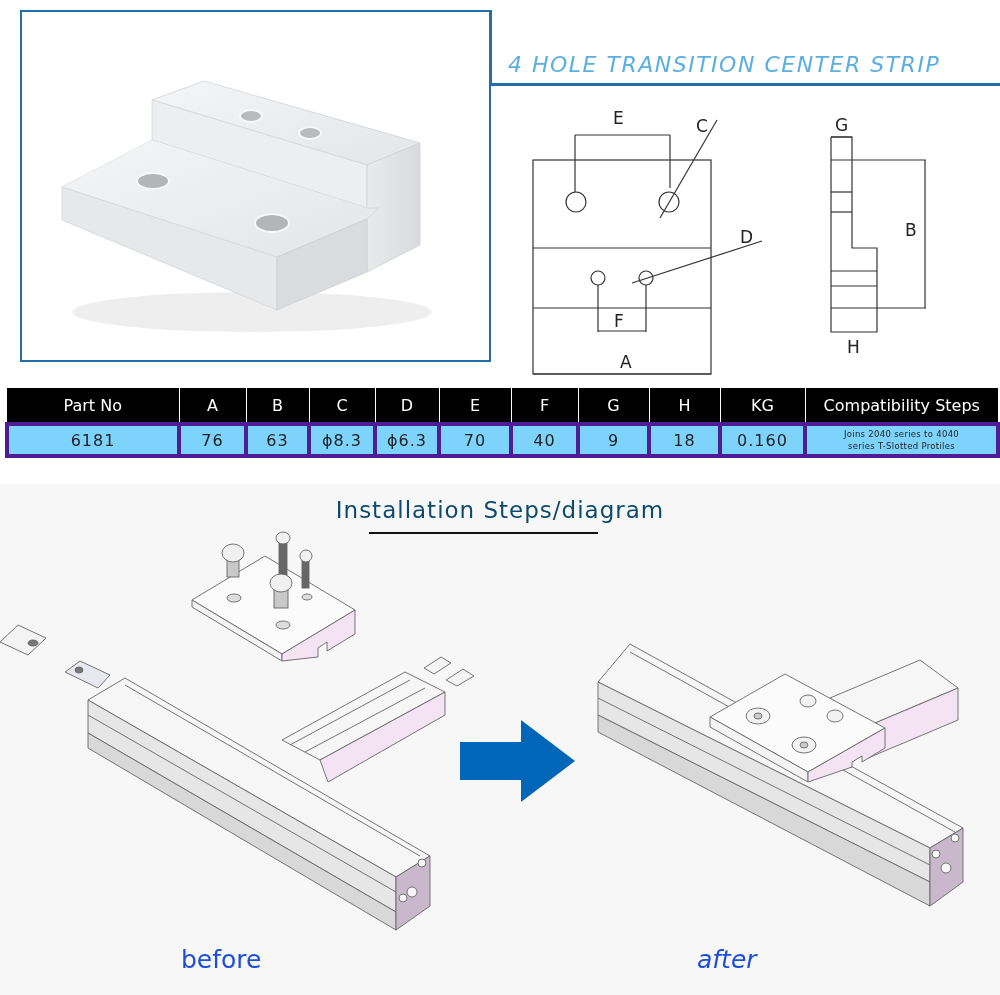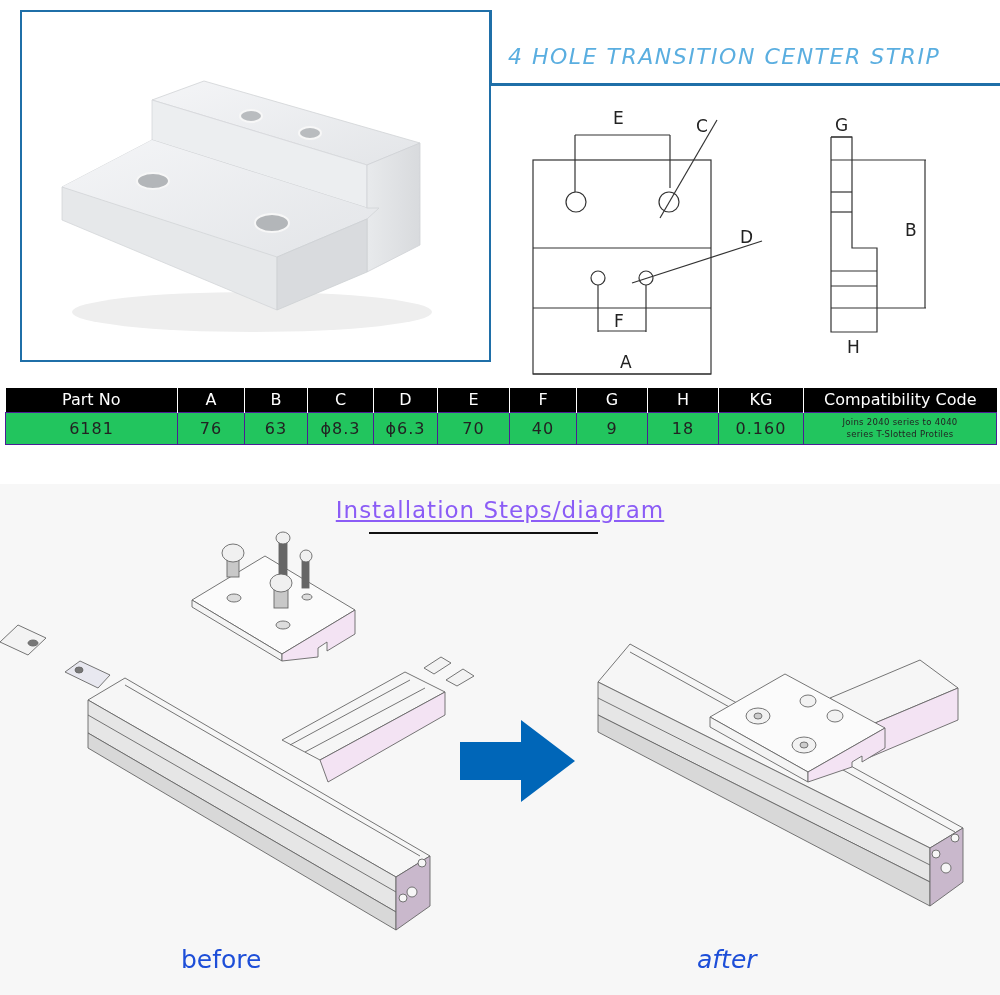--- a/index.html
+++ b/index.html
@@ -17,7 +17,7 @@
     position: absolute; left: 490px; top: 83px; width: 510px; height: 3px; background: #1f6fa8;
   }
   .page-title {
-    position: absolute; left: 508px; top: 44px; font-size: 22px; font-style: italic;
+    position: absolute; left: 508px; top: 52px; font-size: 22px; font-style: italic;
     color: #5aaee0; letter-spacing: 1.5px; font-family: "DejaVu Sans", sans-serif;
   }
 

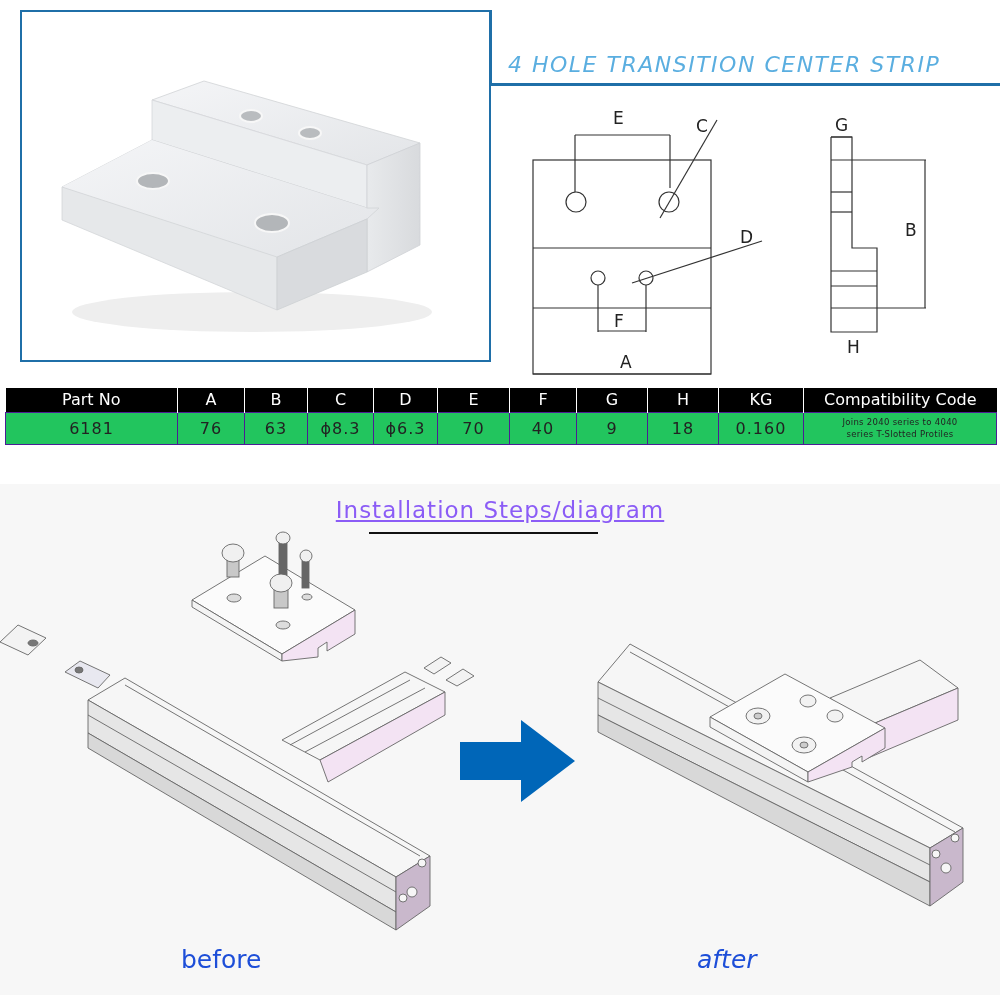--- a/index.html
+++ b/index.html
@@ -30,7 +30,7 @@
   }
   .spec-table th {
     background: #000; color: #fff; font-weight: normal; font-size: 16px;
-    height: 24px; border-left: 1px solid #fff; text-align: center;
+    height: 36px; border-left: 1px solid #fff; text-align: center;
   }
   .spec-table th:first-child { border-left: none; }
   .spec-table td {

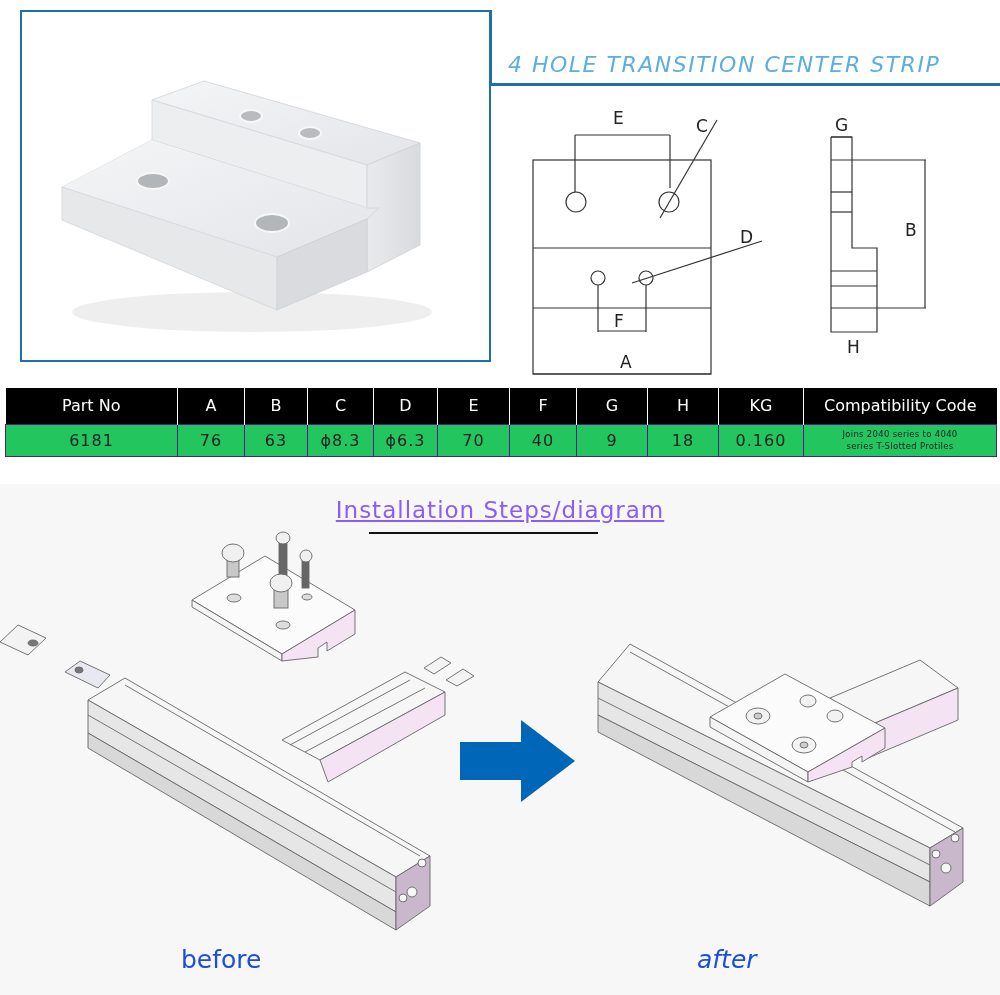--- a/index.html
+++ b/index.html
@@ -174,7 +174,7 @@
       <th>G</th>
       <th>H</th>
       <th>KG</th>
-      <th>Compatibility Code</th>
+      <th>Compatibility Steps</th>
     </tr>
   </thead>
   <tbody>

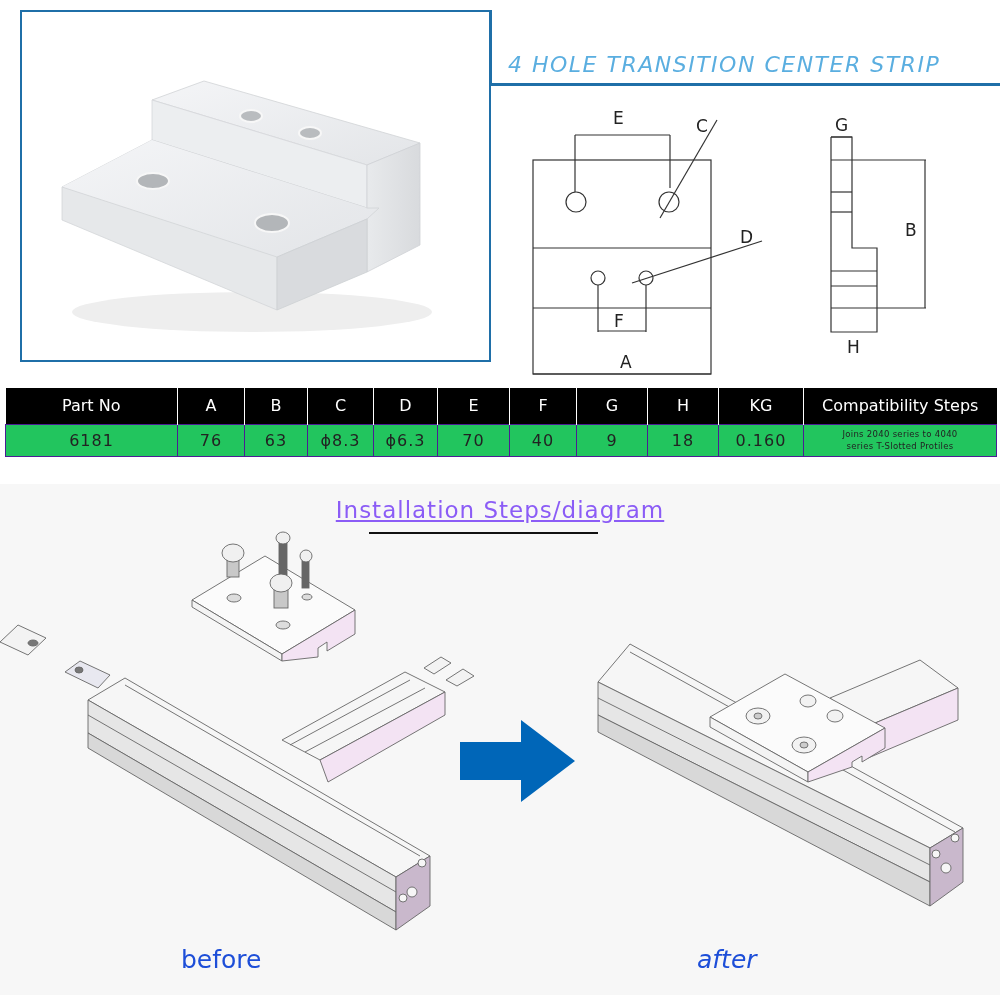--- a/index.html
+++ b/index.html
@@ -34,8 +34,8 @@
   }
   .spec-table th:first-child { border-left: none; }
   .spec-table td {
-    background: #22c55e; color: #222; font-size: 16px; height: 32px; text-align: center;
-    border: 1px solid #4c1d95; letter-spacing: 1px;
+    background: #7dd3fc; color: #222; font-size: 16px; height: 32px; text-align: center;
+    border: 4px solid #4c1d95; letter-spacing: 1px;
   }
   .spec-table td.compat { font-size: 8.5px; line-height: 12px; letter-spacing: 0.3px; }
 

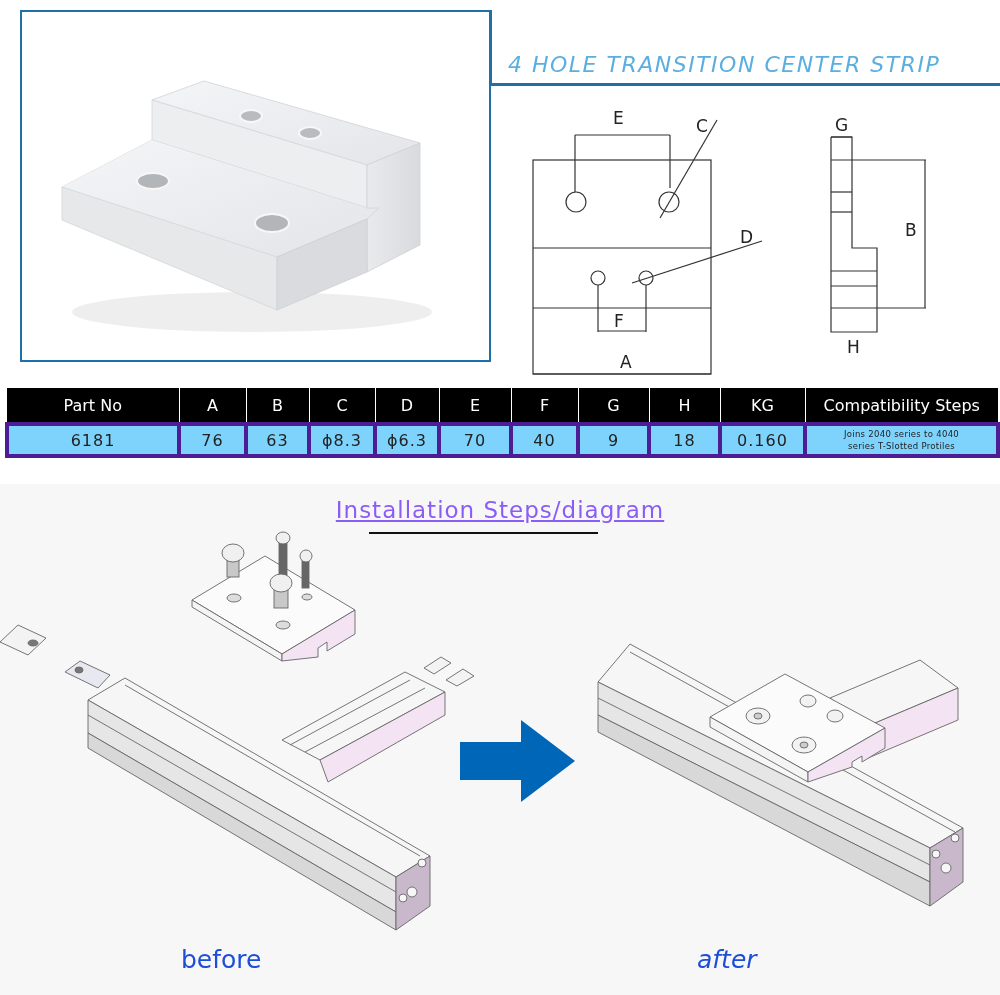--- a/index.html
+++ b/index.html
@@ -44,7 +44,7 @@
   }
   .install-title {
     position: absolute; left: 0; width: 1000px; top: 497px; text-align: center;
-    font-size: 23px; color: #8b5cf6; letter-spacing: 1px; text-decoration: underline;
+    font-size: 23px; color: #0c4a6e; letter-spacing: 1px;
   }
   .install-rule {
     position: absolute; left: 369px; top: 532px; width: 229px; height: 2px; background: #111;

